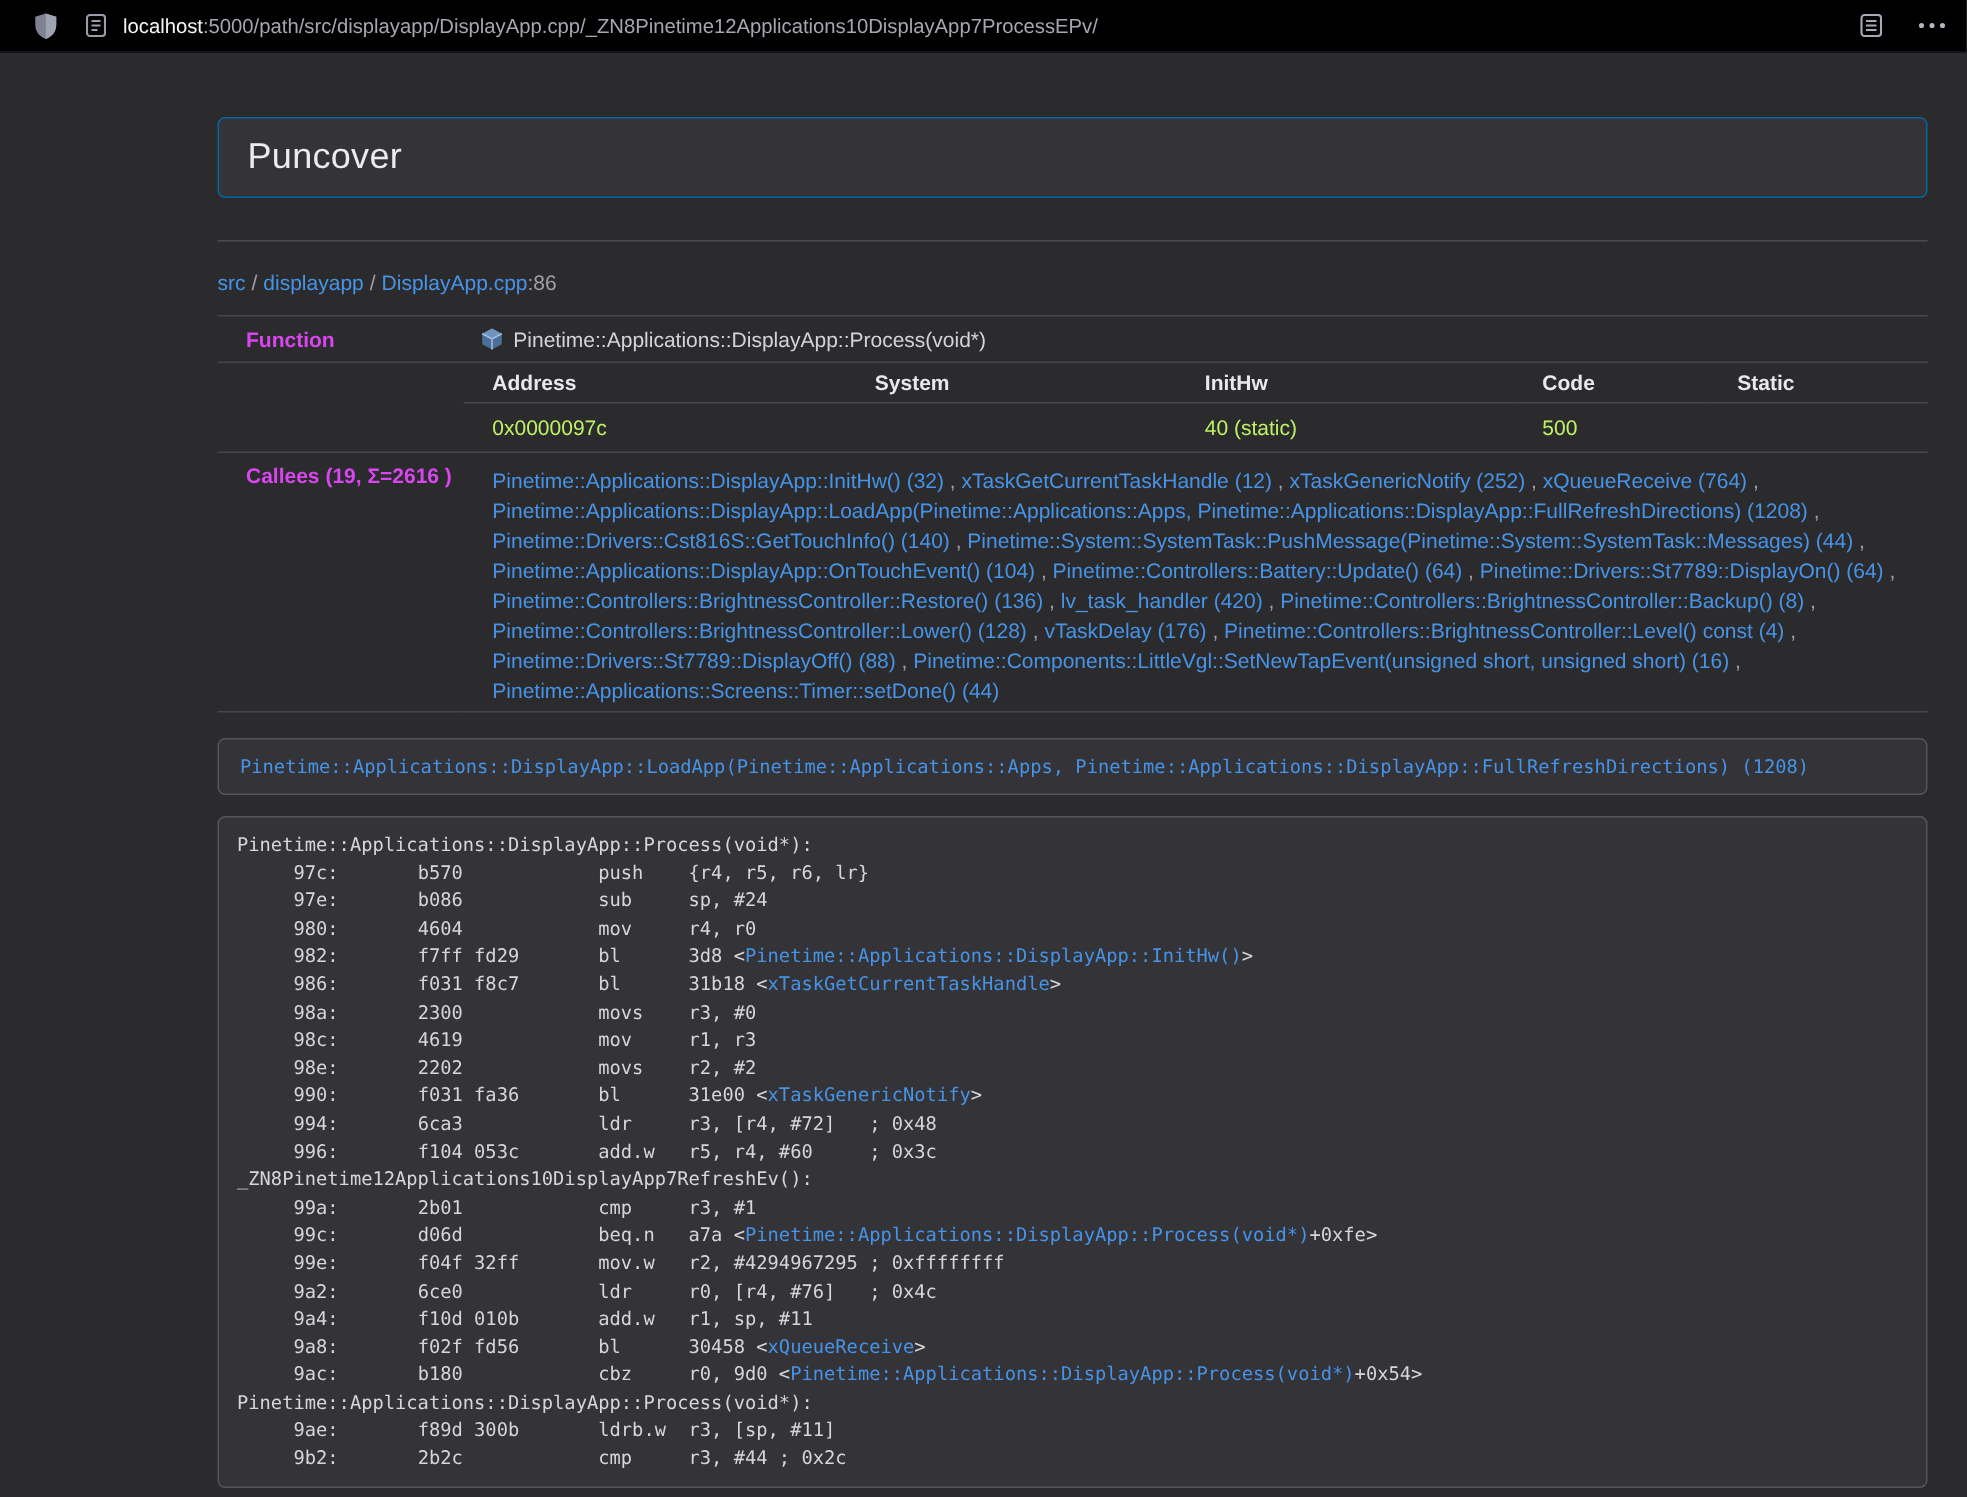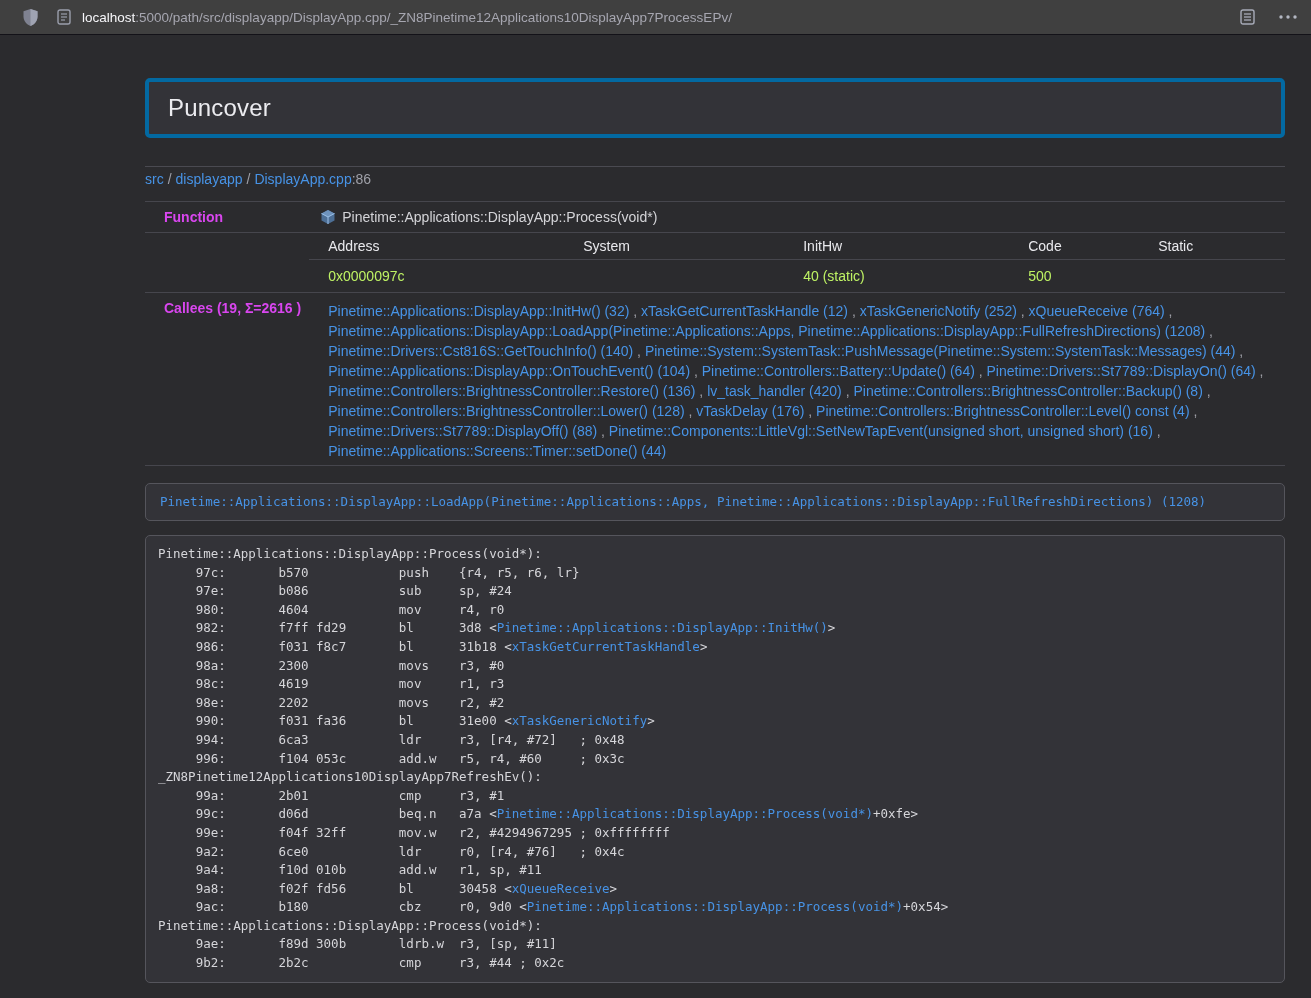--- a/index.html
+++ b/index.html
@@ -14,7 +14,7 @@
 
   
   .chrome {
-    height: 35px; background: #404040; border-bottom: 1px solid #131218;
+    height: 35px; background: #000000; border-bottom: 1px solid #131218;
     display: flex; align-items: center; padding: 0 14px;
   }
   .icon svg { display: block; }

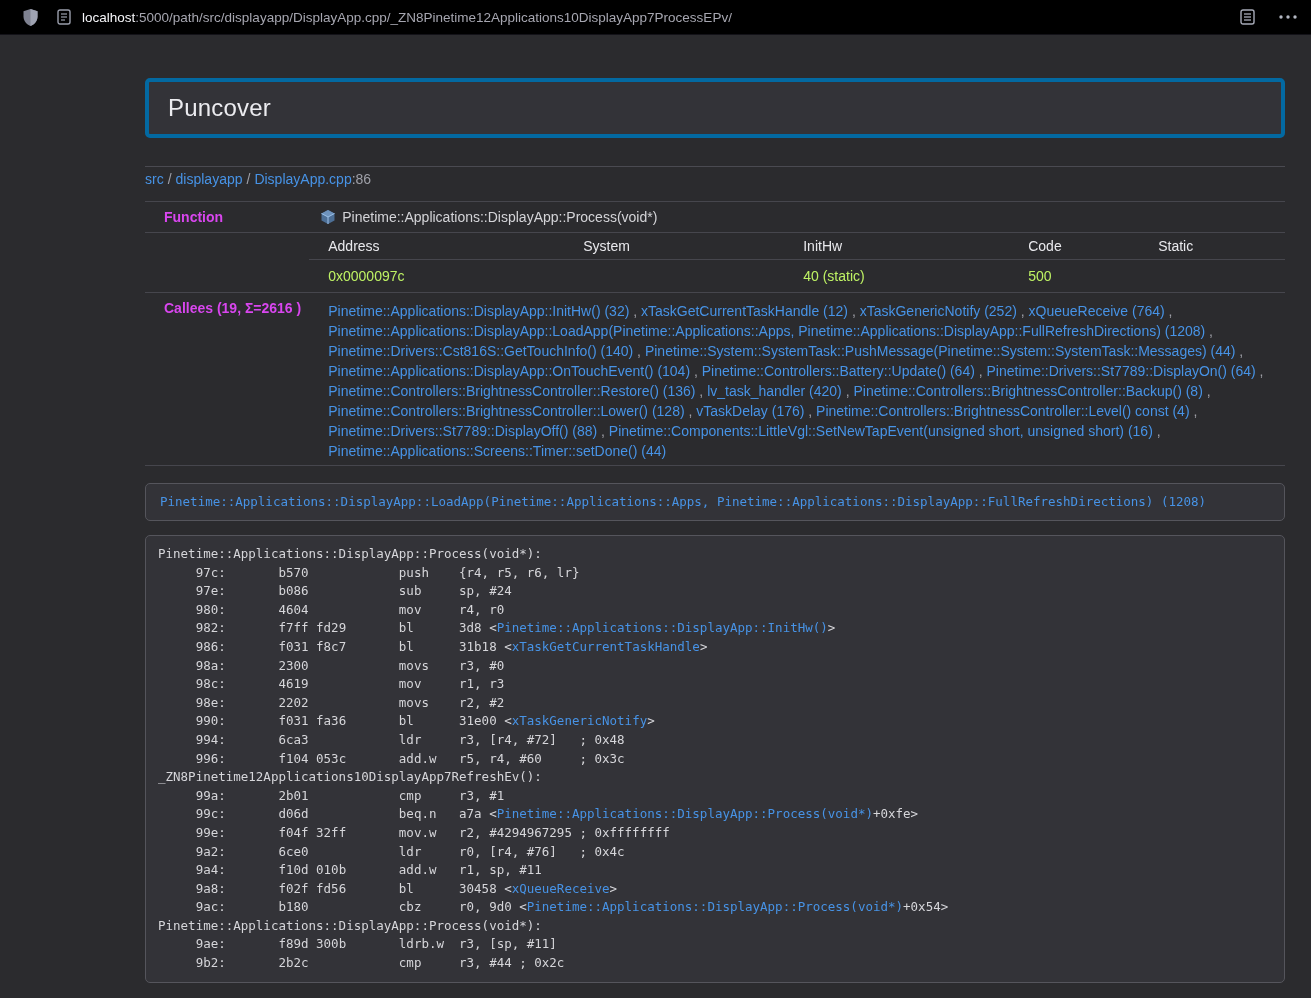--- a/index.html
+++ b/index.html
@@ -28,7 +28,7 @@
   
   .container { width: 1140px; margin-left: 145px; }
   .jumbotron {
-    margin-top: 43px; background: #333338; border: 4px solid #0369a1;
+    margin-top: 43px; background: #333338; border: 1px solid #0369a1;
     border-radius: 5px; padding: 12px 19px;
   }
   .jumbotron h1 { margin: 0; font-size: 24px; font-weight: 500; color: #ececf0; letter-spacing: .2px; }

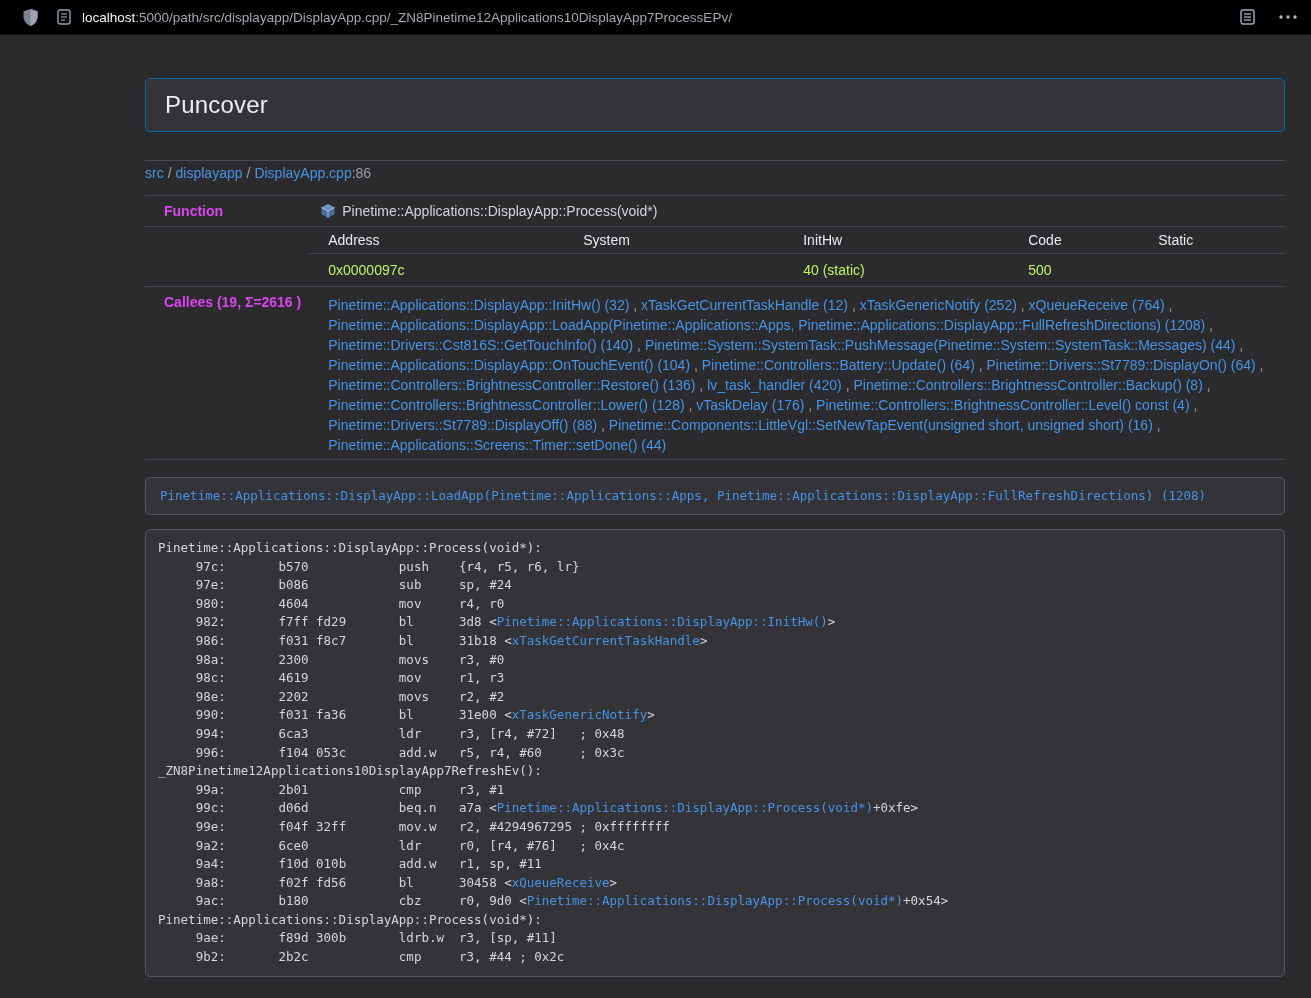--- a/index.html
+++ b/index.html
@@ -34,7 +34,7 @@
   .jumbotron h1 { margin: 0; font-size: 24px; font-weight: 500; color: #ececf0; letter-spacing: .2px; }
   hr { border: 0; border-top: 1px solid #4a4a51; margin: 28px 0 0; }
 
-  .breadcrumb { margin: 2px 0 12px; font-size: 14px; color: #9fa0a8; line-height: 20px; }
+  .breadcrumb { margin: 17px 0 12px; font-size: 14px; color: #9fa0a8; line-height: 20px; }
   .breadcrumb .sep { margin: 0 4px; color: #9fa0a8; }
   .breadcrumb .line-no { color: #9fa0a8; }
 

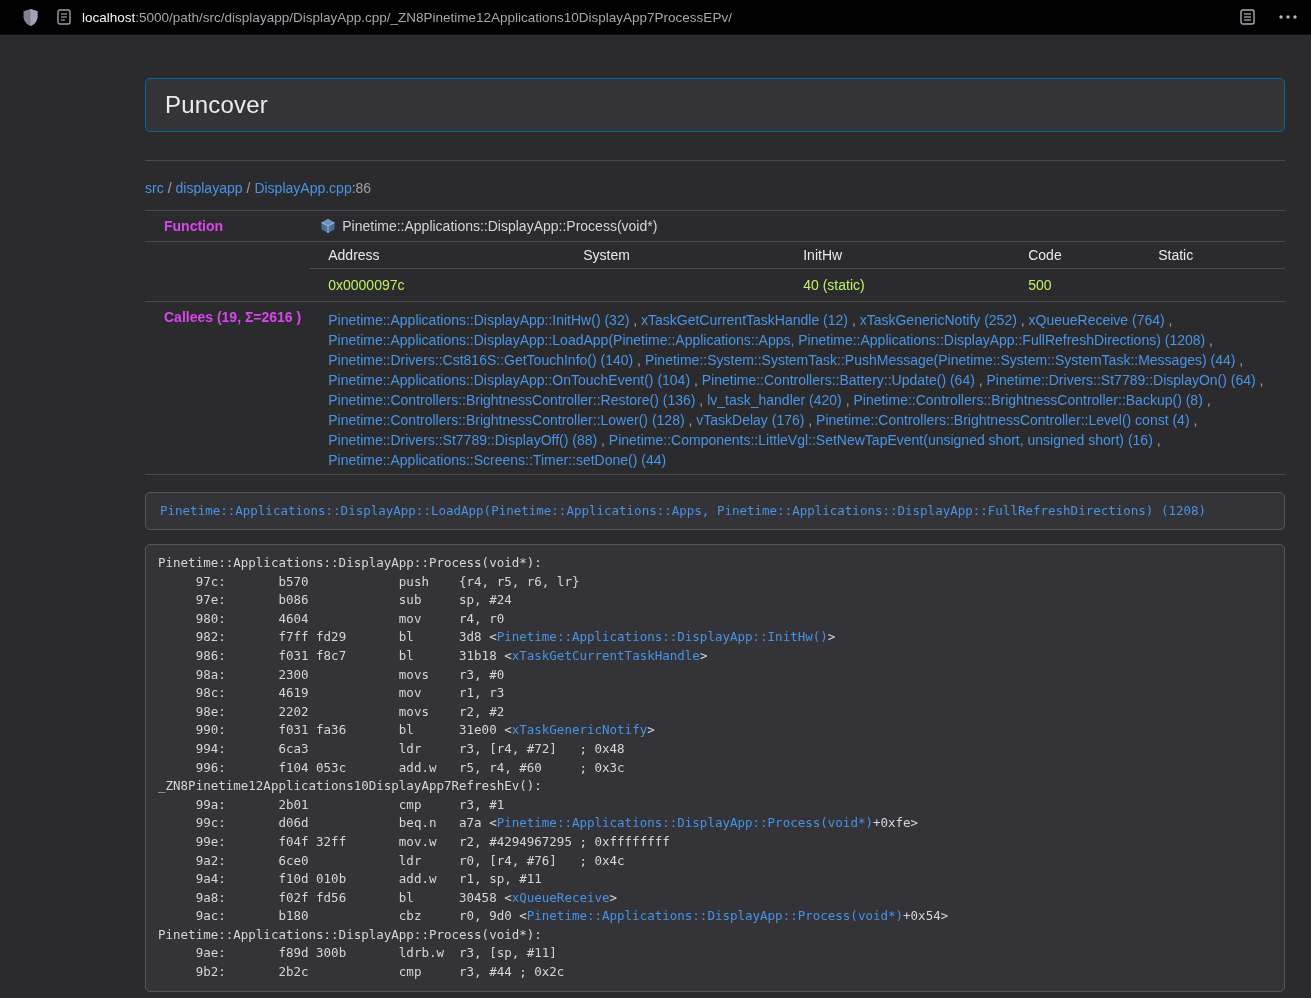--- a/index.html
+++ b/index.html
@@ -51,7 +51,7 @@
 
   table.inner { width: 100%; border-collapse: collapse; }
   table.inner th {
-    text-align: left; font-weight: 400; color: #e9e9ed;
+    text-align: left; font-weight: 700; color: #e9e9ed;
     padding: 5px 8px 5px 19px; border-bottom: 1px solid #46464d; font-size: 14px;
   }
   table.inner td { padding: 8px 8px 8px 19px; color: #bef264; }

